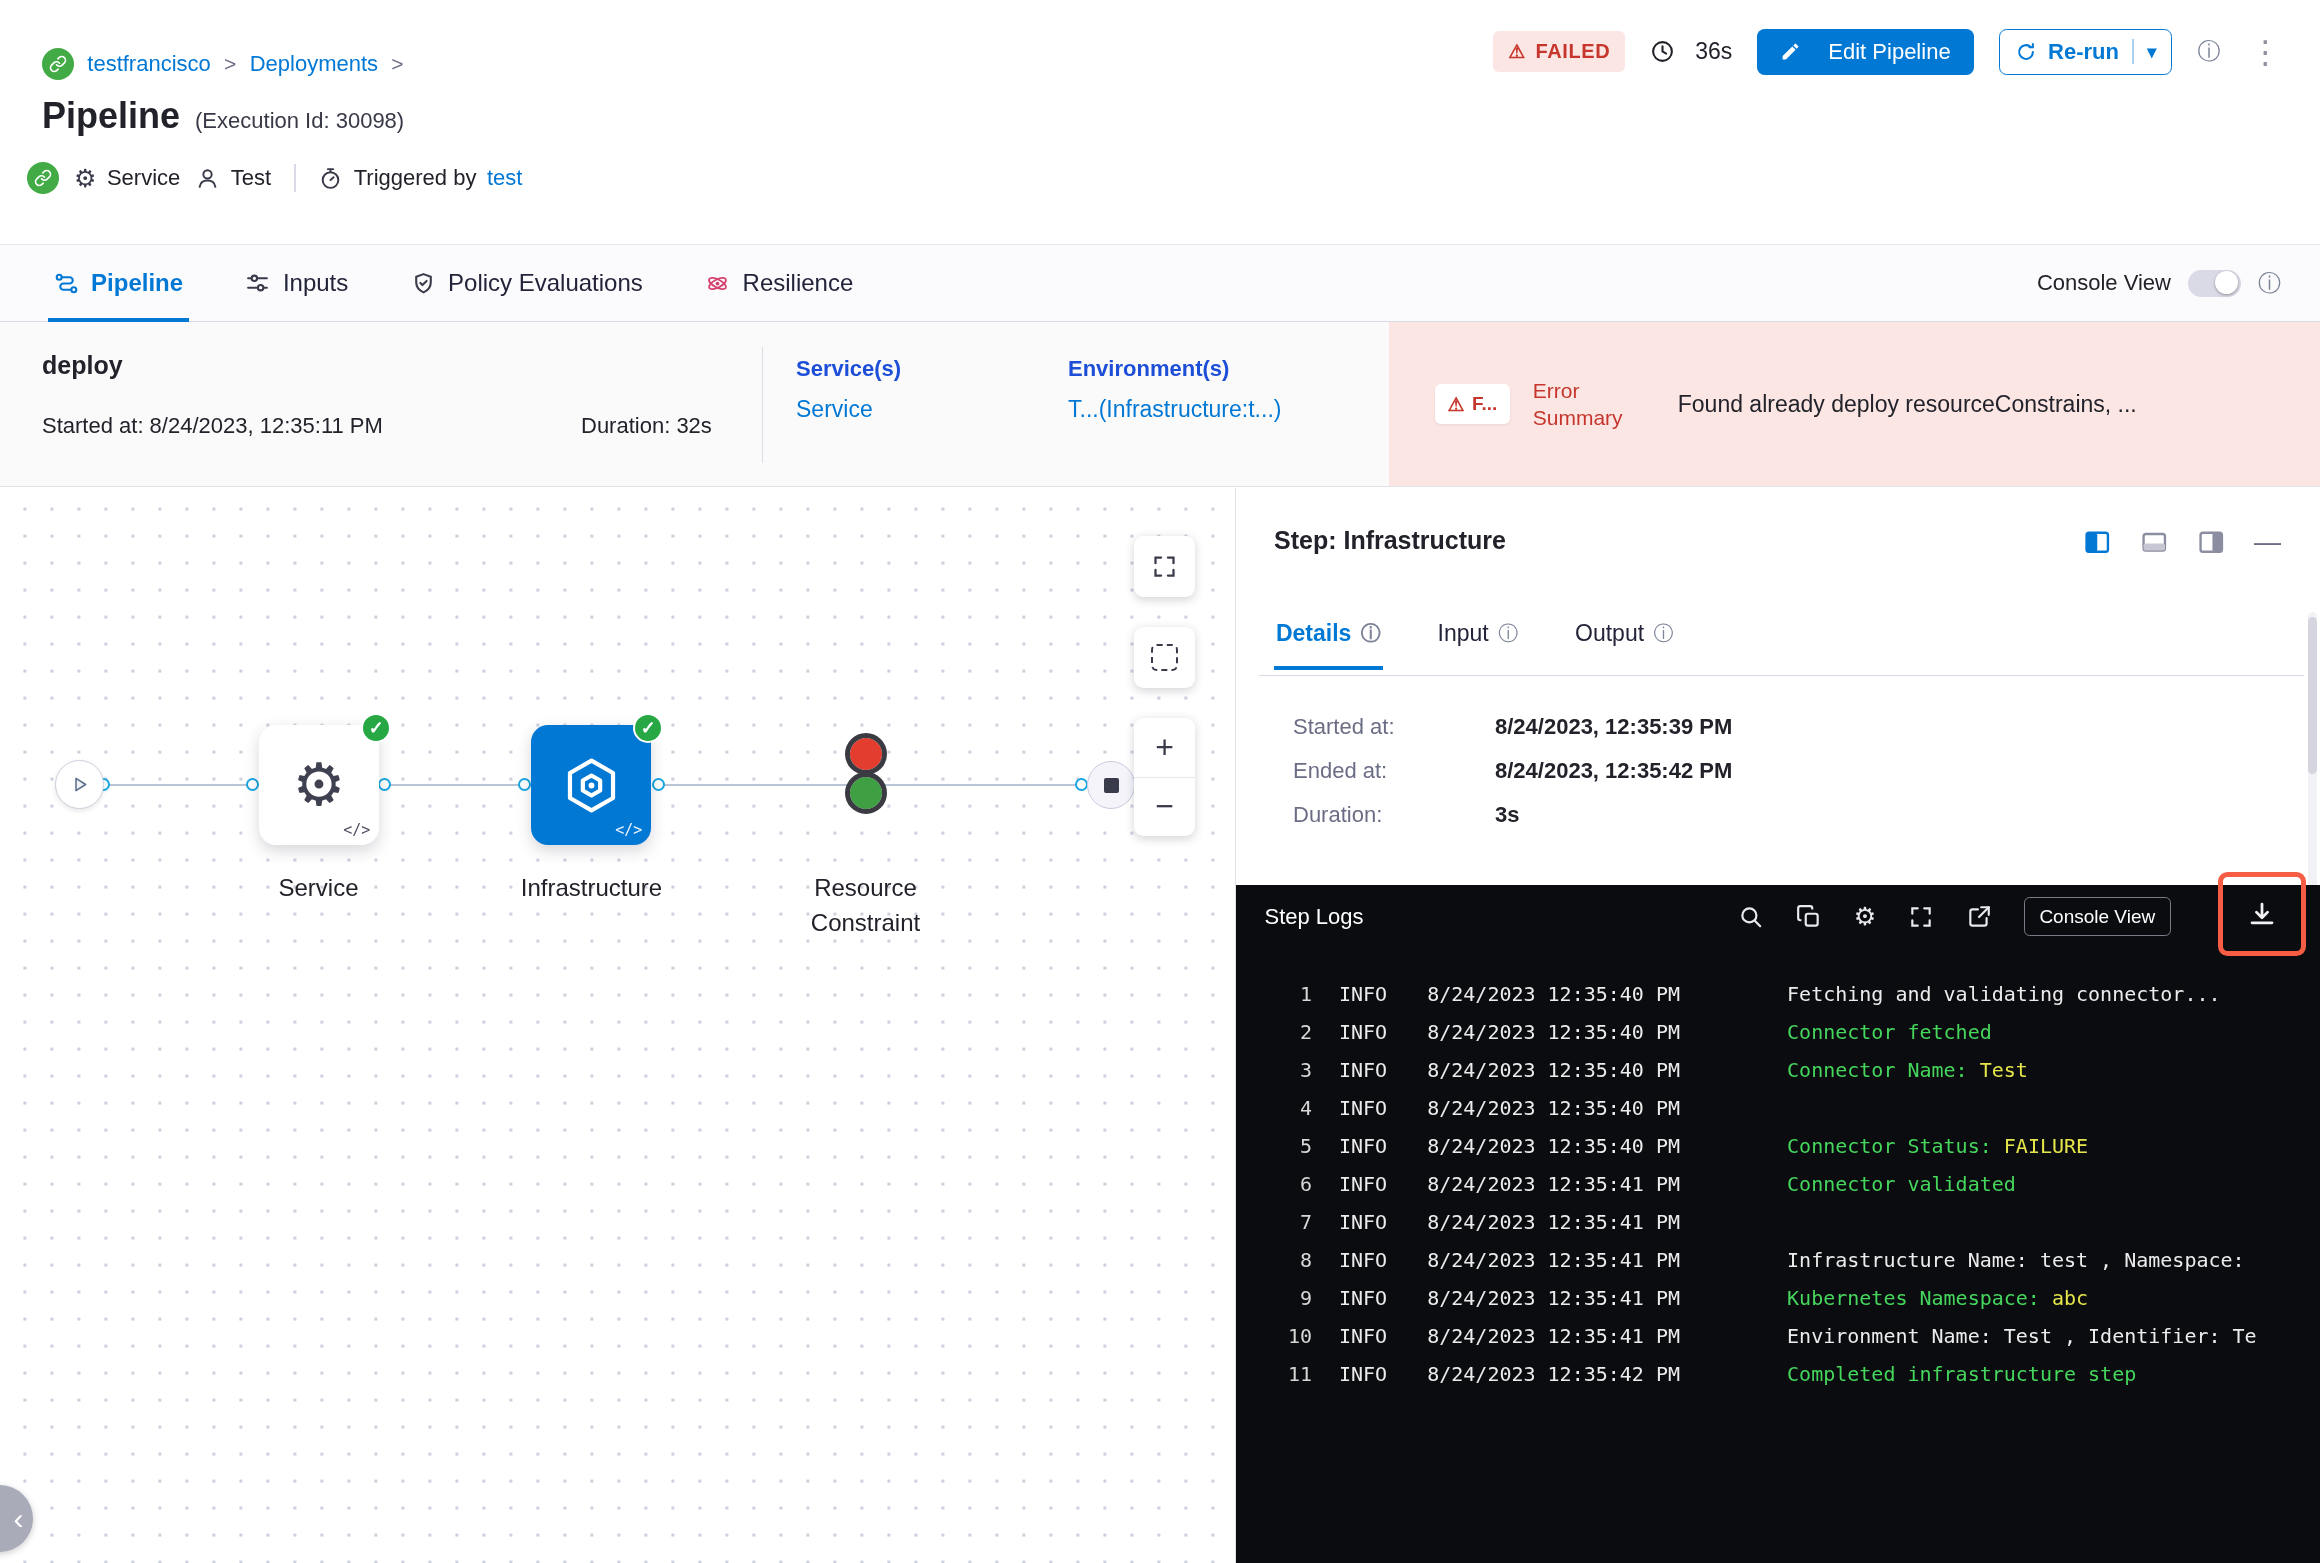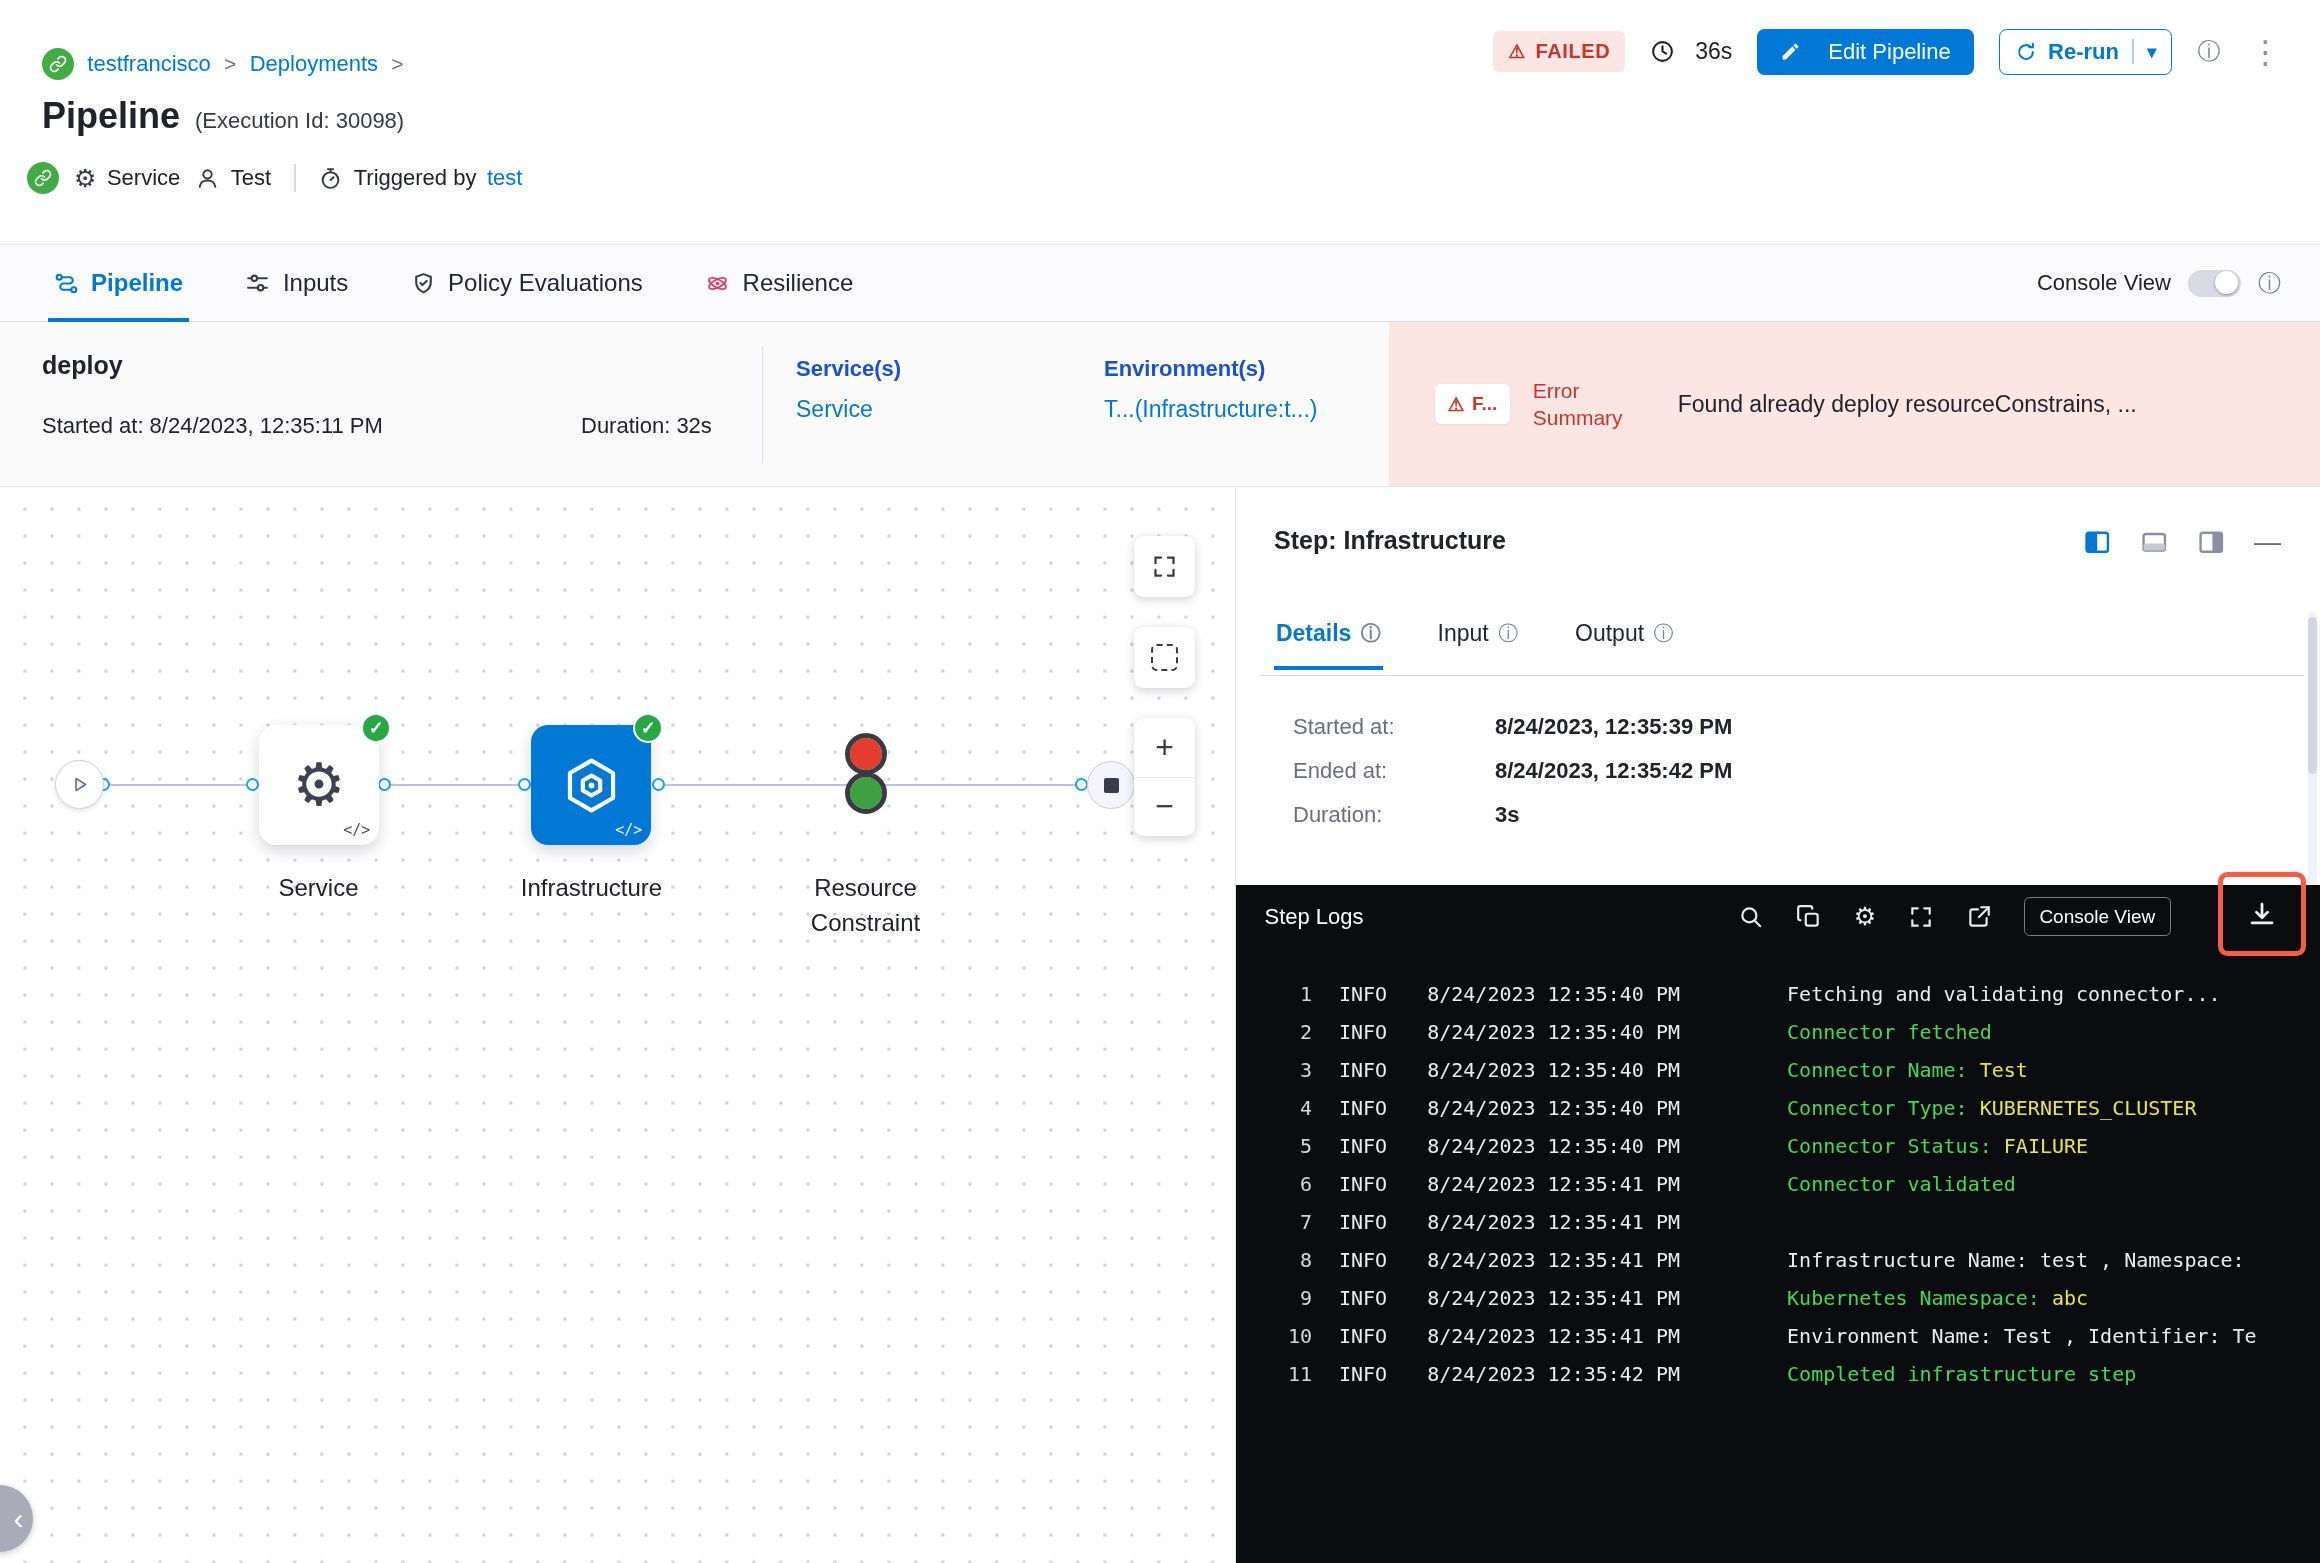--- a/index.html
+++ b/index.html
@@ -49,7 +49,7 @@
   .summary-duration{position:absolute;top:91px;left:581px;font-size:22px;}
   .summary-vdivider{position:absolute;top:25px;left:762px;width:1px;height:116px;background:#dcdde8;}
   .svc-col{position:absolute;top:34px;left:796px;}
-  .env-col{position:absolute;top:34px;left:1104px;}
+  .env-col{position:absolute;top:34px;left:1068px;}
   .col-label{font-size:22px;font-weight:700;color:#1d4ed8;}
   .col-value{margin-top:14.3px;font-size:23px;color:#0278d5;cursor:pointer;white-space:nowrap;}
   .summary-error{position:absolute;top:0;right:0;bottom:0;left:1389px;background:#fbe6e4;display:flex;align-items:center;gap:23px;padding-left:46px;overflow:hidden;}

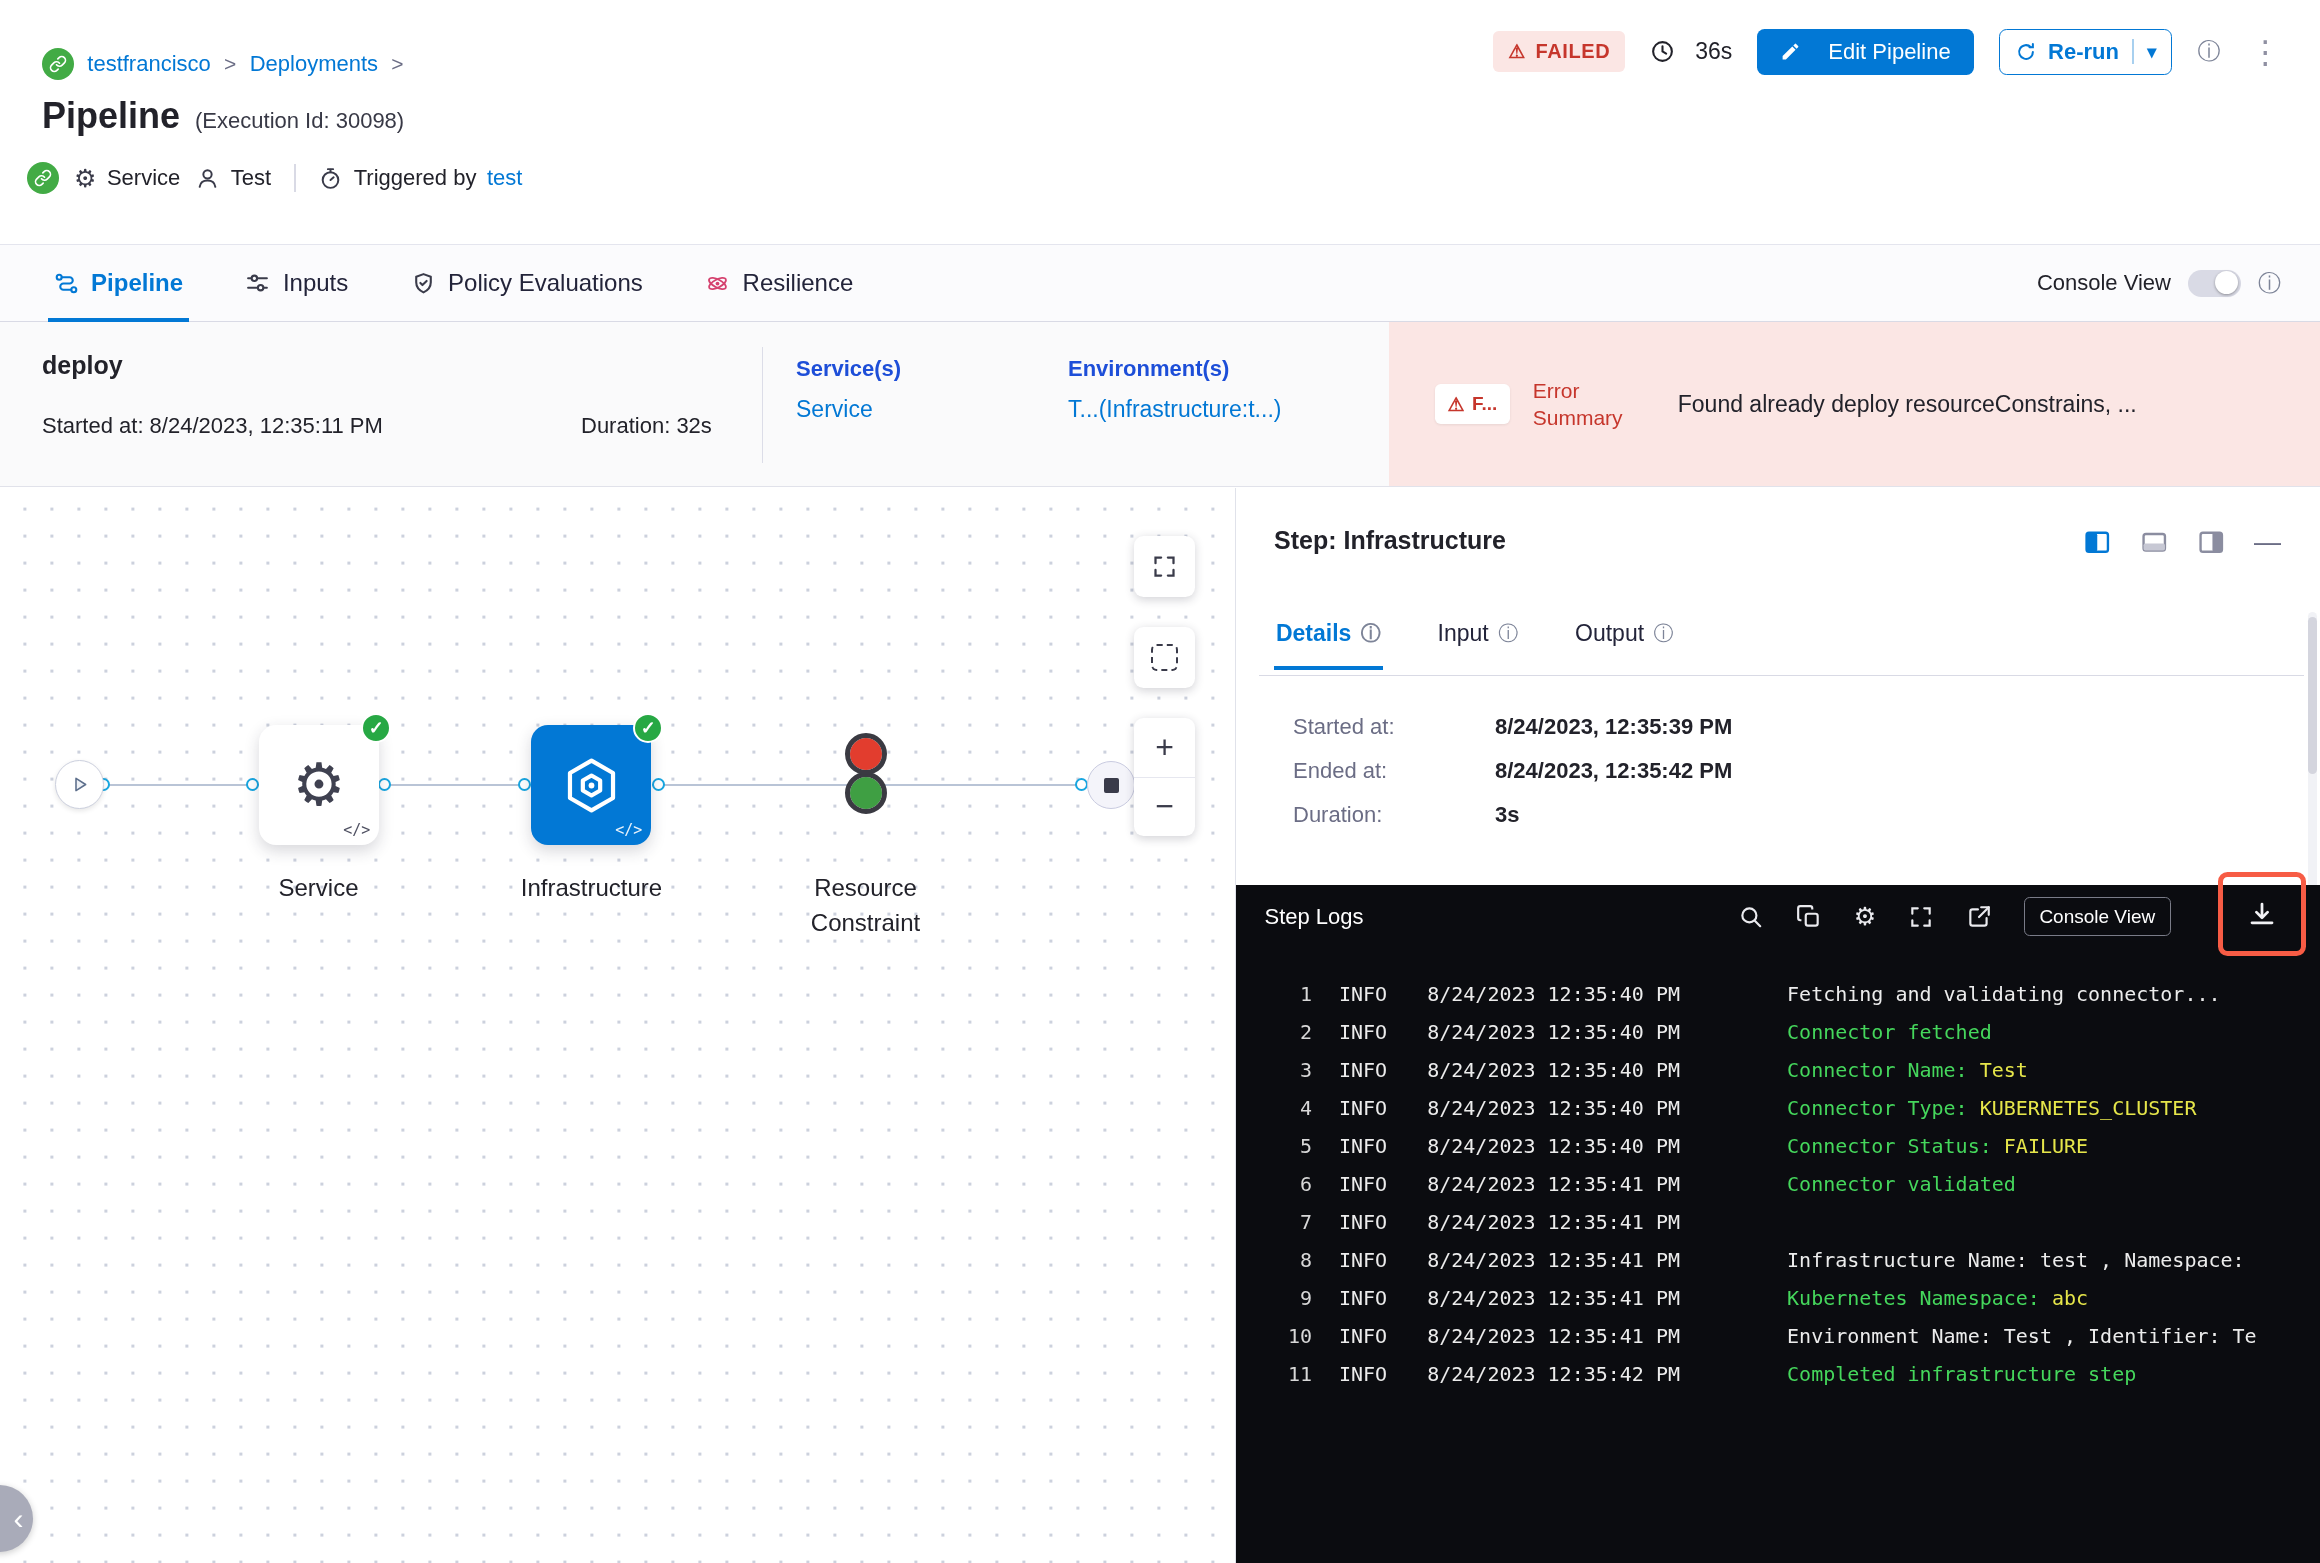--- a/index.html
+++ b/index.html
@@ -448,7 +448,7 @@
             <div class="log-line"><span class="log-num">1</span><span class="log-level">INFO</span><span class="log-time">8/24/2023 12:35:40 PM</span><span class="log-msg"><span class="c-default">Fetching and validating connector...</span></span></div>
             <div class="log-line"><span class="log-num">2</span><span class="log-level">INFO</span><span class="log-time">8/24/2023 12:35:40 PM</span><span class="log-msg"><span class="c-green">Connector fetched</span></span></div>
             <div class="log-line"><span class="log-num">3</span><span class="log-level">INFO</span><span class="log-time">8/24/2023 12:35:40 PM</span><span class="log-msg"><span class="c-green">Connector Name: </span><span class="c-yellow">Test</span></span></div>
-            <div class="log-line"><span class="log-num">4</span><span class="log-level">INFO</span><span class="log-time">8/24/2023 12:35:40 PM</span><span class="log-msg"><span class="c-green">Connector Type: </span><span class="c-yellow">KUBERNETES_CLUSTER</span></span></div>
+            <div class="log-line"><span class="log-num">4</span><span class="log-level">INFO</span><span class="log-time">8/24/2023 12:35:40 PM</span></div>
             <div class="log-line"><span class="log-num">5</span><span class="log-level">INFO</span><span class="log-time">8/24/2023 12:35:40 PM</span><span class="log-msg"><span class="c-green">Connector Status: </span><span class="c-yellow">FAILURE</span></span></div>
             <div class="log-line"><span class="log-num">6</span><span class="log-level">INFO</span><span class="log-time">8/24/2023 12:35:41 PM</span><span class="log-msg"><span class="c-green">Connector validated</span></span></div>
             <div class="log-line"><span class="log-num">7</span><span class="log-level">INFO</span><span class="log-time">8/24/2023 12:35:41 PM</span></div>

